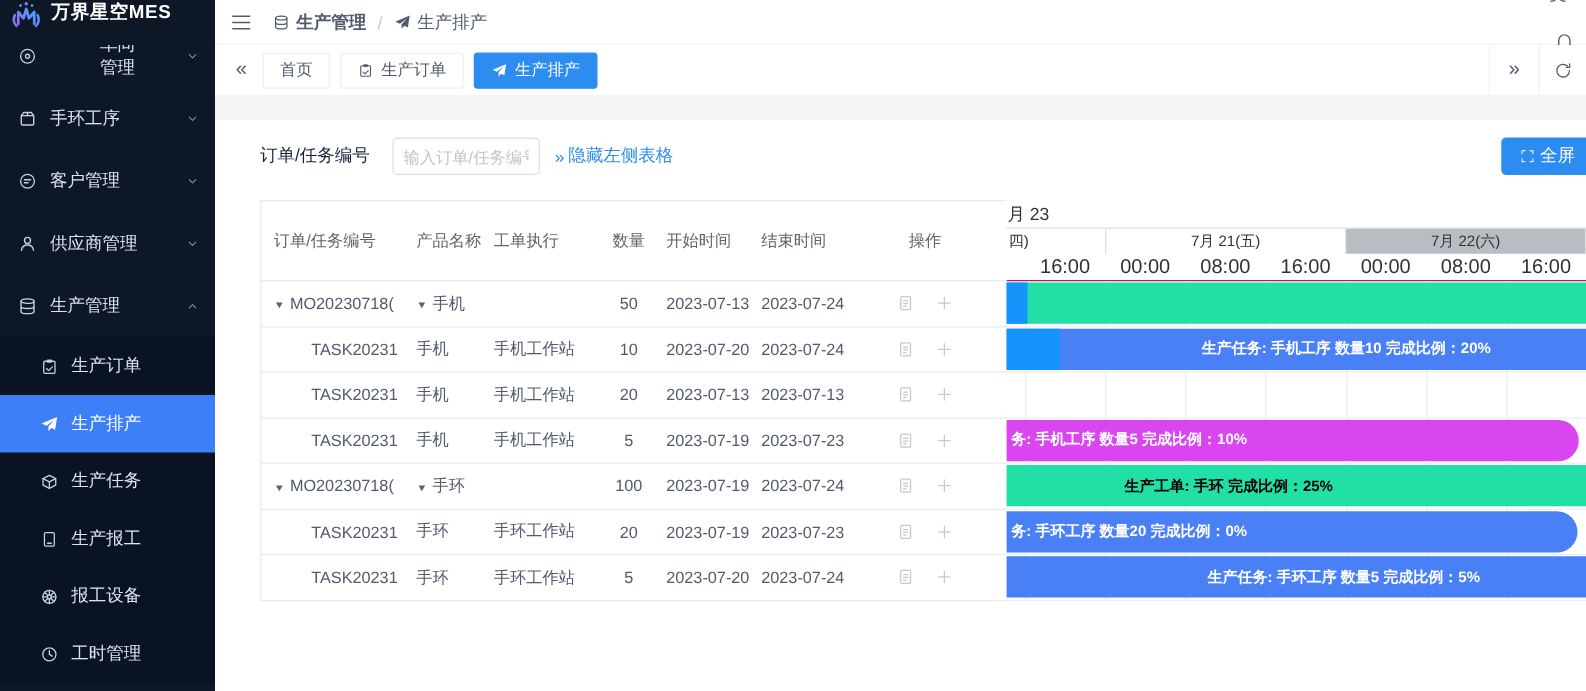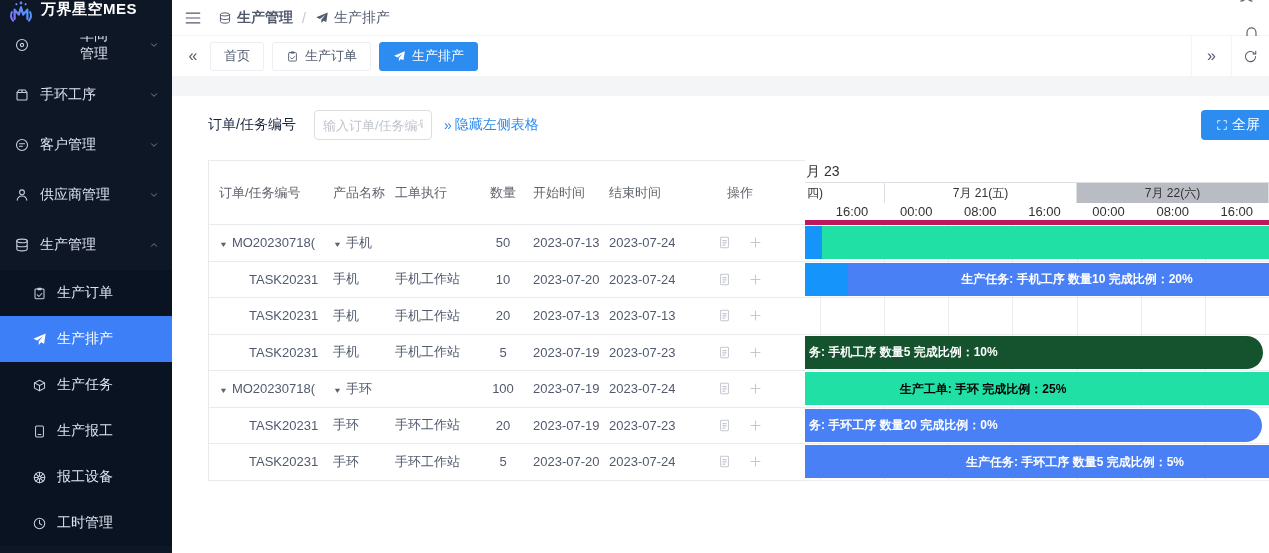--- a/index.html
+++ b/index.html
@@ -91,7 +91,7 @@
   .g-day { border-right:1px solid #dcdfe3; display:flex; align-items:center; justify-content:center; font-size:12px; color:#303133; overflow:hidden; white-space:nowrap; }
   .g-day.first { justify-content:flex-start; padding-left:2px; }
   .g-day.weekend { background:#b9bcc2; }
-  .g-times { height:22px; display:flex; align-items:center; font-size:13px; color:#303133; border-bottom:5px solid #be185d; }
+  .g-times { height:22px; display:flex; align-items:center; font-size:16px; color:#303133; border-bottom:1px solid #be185d; }
   .g-time { display:flex; align-items:center; justify-content:center; flex:none; }
   .g-body { position:relative; height:256px; }
   .vline { position:absolute; top:0; bottom:0; width:1px; background:#ebedf0; z-index:0; }

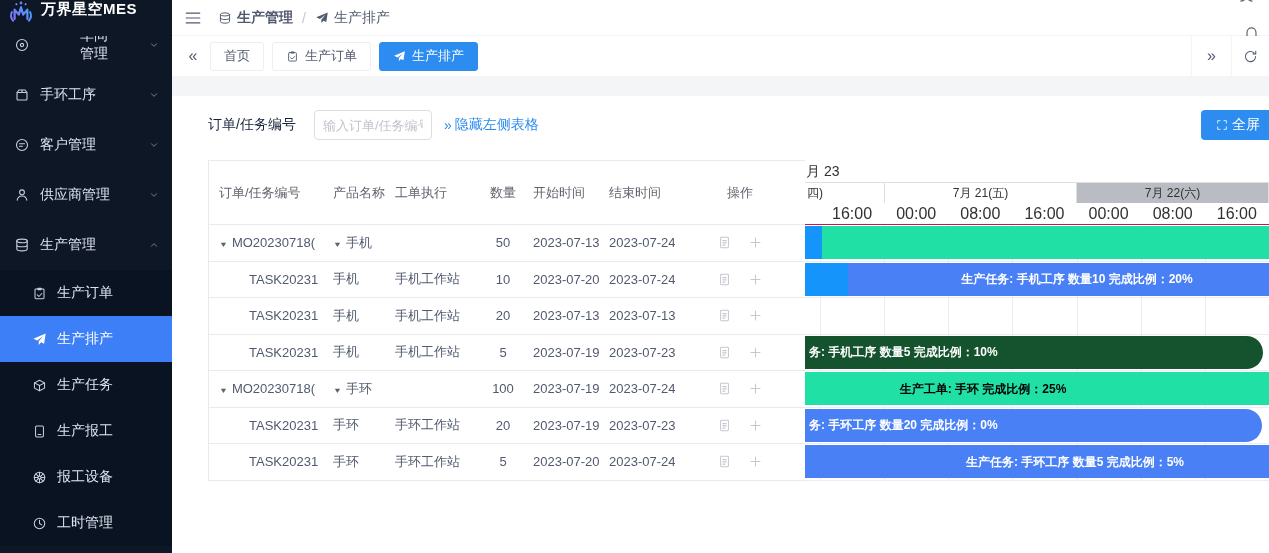--- a/index.html
+++ b/index.html
@@ -580,7 +580,7 @@
           </div>
           <div class="g-row"></div>
           <div class="g-row">
-            <div class="g-bar rounded" style="left:0px;width:458px;background:#14532d;">
+            <div class="g-bar rounded" style="left:0px;width:458px;background:#d946ef;">
               <span class="g-text" style="left:4px;color:#ffffff">务: 手机工序 数量5 完成比例：10%</span>
             </div>
           </div>

